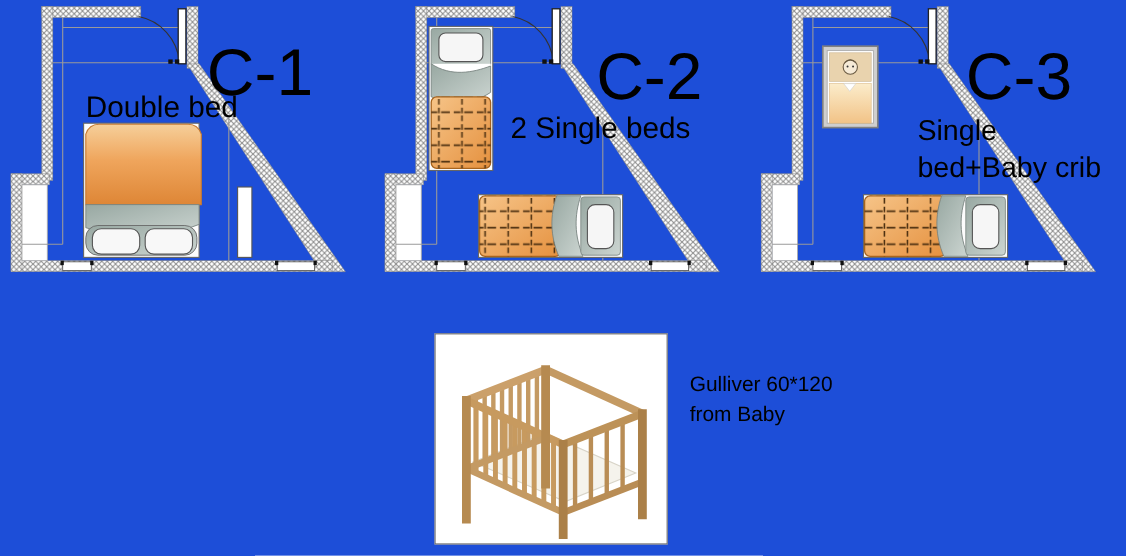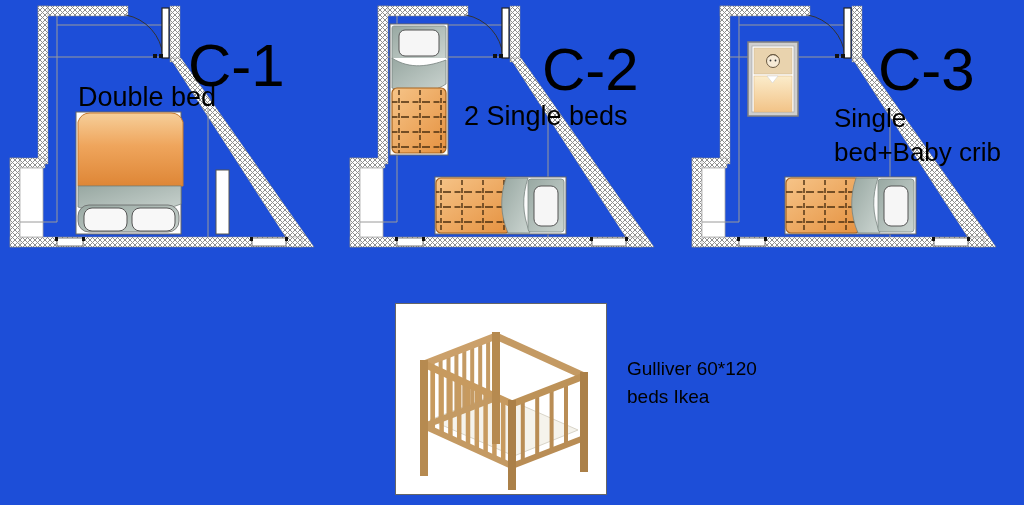--- a/index.html
+++ b/index.html
@@ -15,7 +15,7 @@
   .plan-caption-sm { font-size:26px; }
   .photo-box { position:absolute; left:395px; top:303px; width:212px; height:192px;
                background:#fff; border:1px solid #666; }
-  .product-caption { position:absolute; left:627px; top:355px; font-size:19px;
+  .product-caption { position:absolute; left:627px; top:336px; font-size:19px;
                      line-height:28px; color:#000; }
 </style>
 </head>

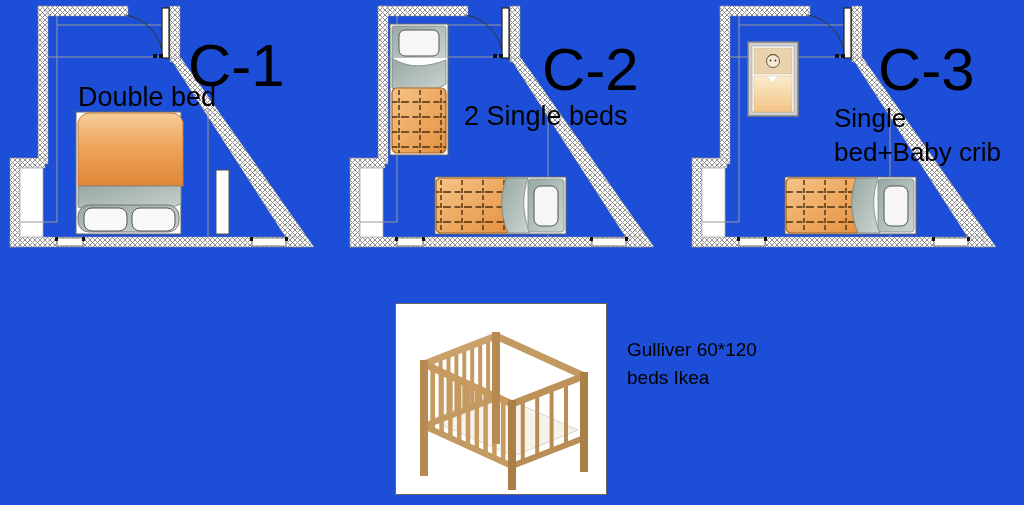--- a/index.html
+++ b/index.html
@@ -243,7 +243,7 @@
 
   <div class="product-caption">
     <div>Gulliver 60*120</div>
-    <div>beds Ikea</div>
+    <div>from Baby</div>
   </div>
 
 </div>

